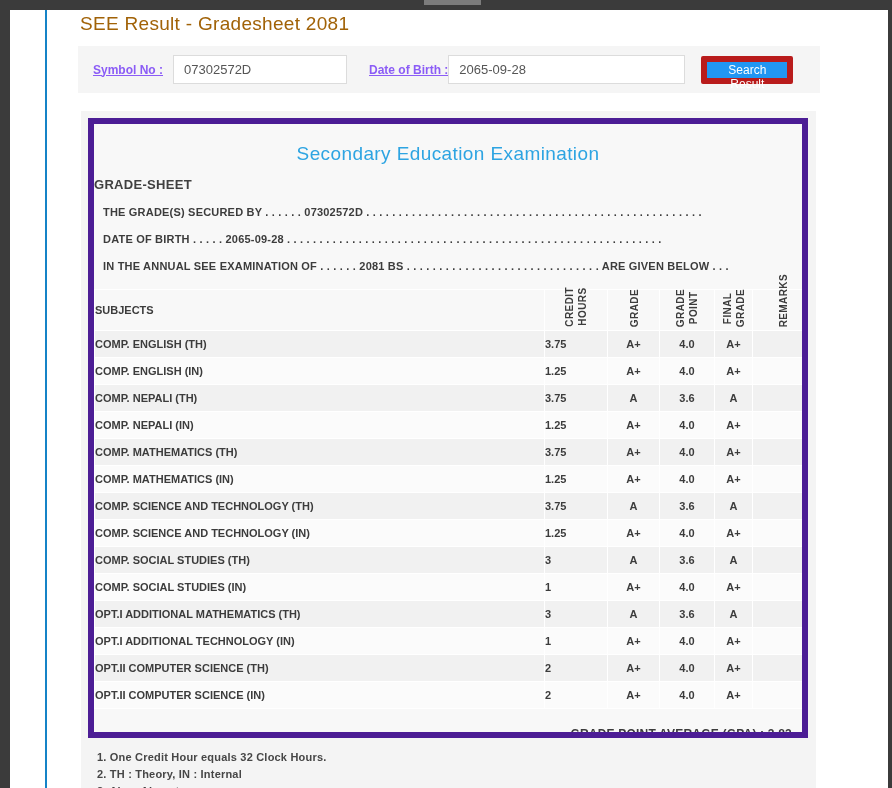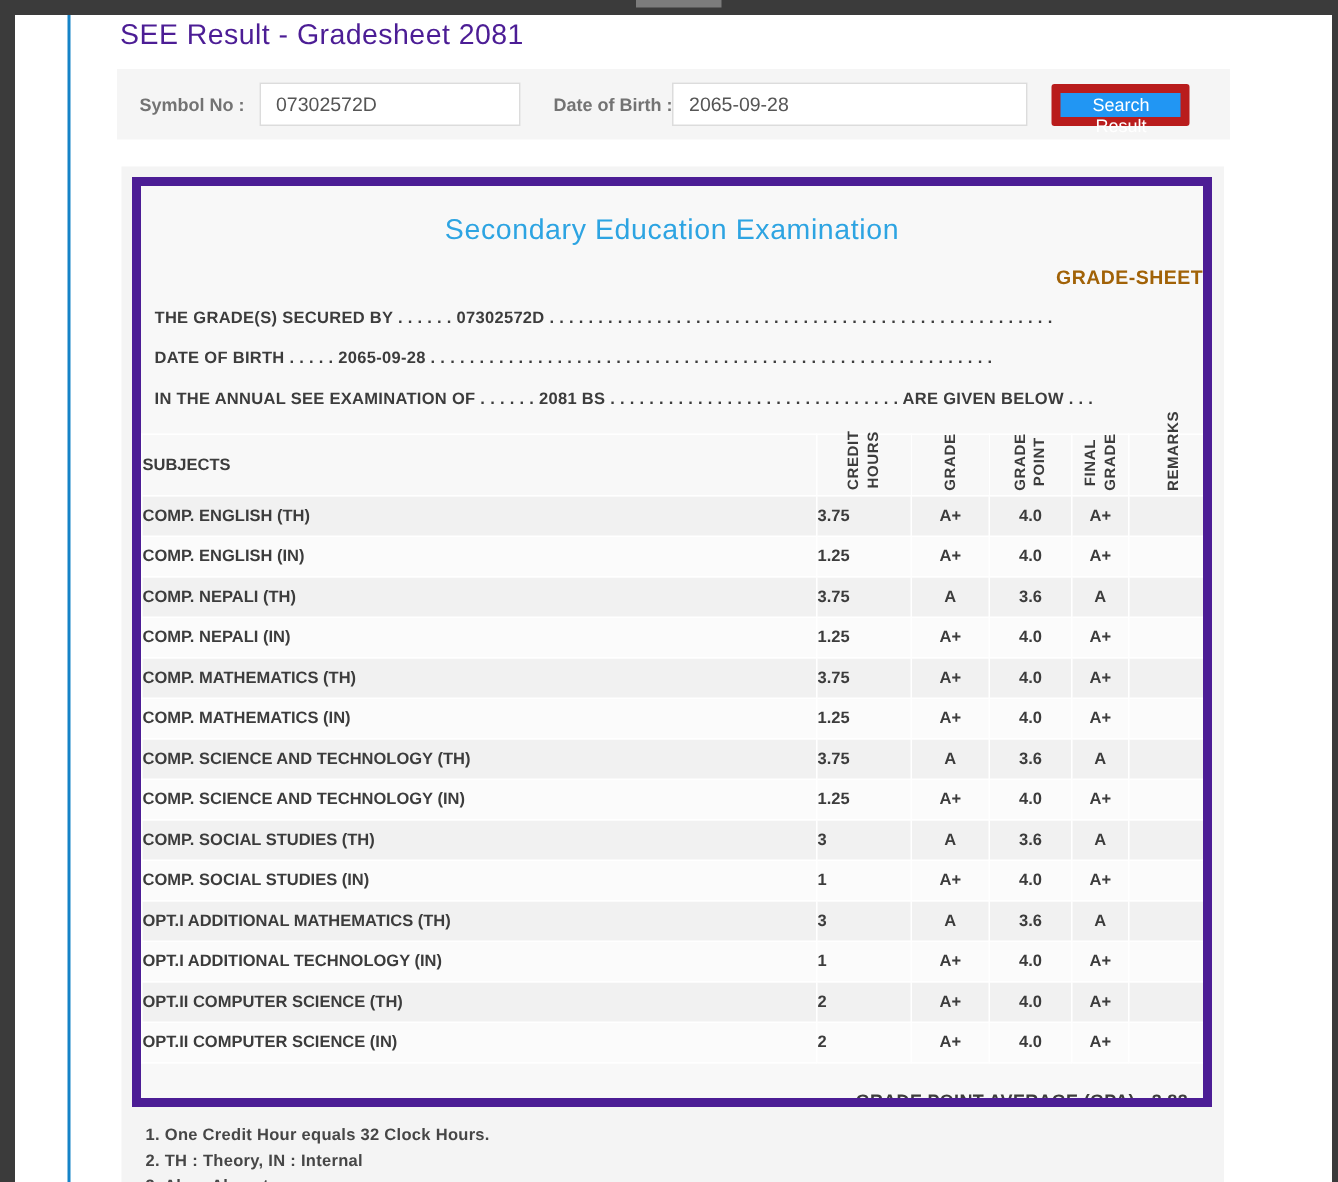--- a/index.html
+++ b/index.html
@@ -15,7 +15,7 @@
   .blue-divider{position:absolute;left:45px;top:10px;width:2px;height:778px;background:#1583c7;}
 
   .page-title{
-    position:absolute;left:80px;top:13px;font-size:19px;color:#4c1d95;
+    position:absolute;left:80px;top:13px;font-size:19px;color:#a16207;
     letter-spacing:0.3px;
   }
 

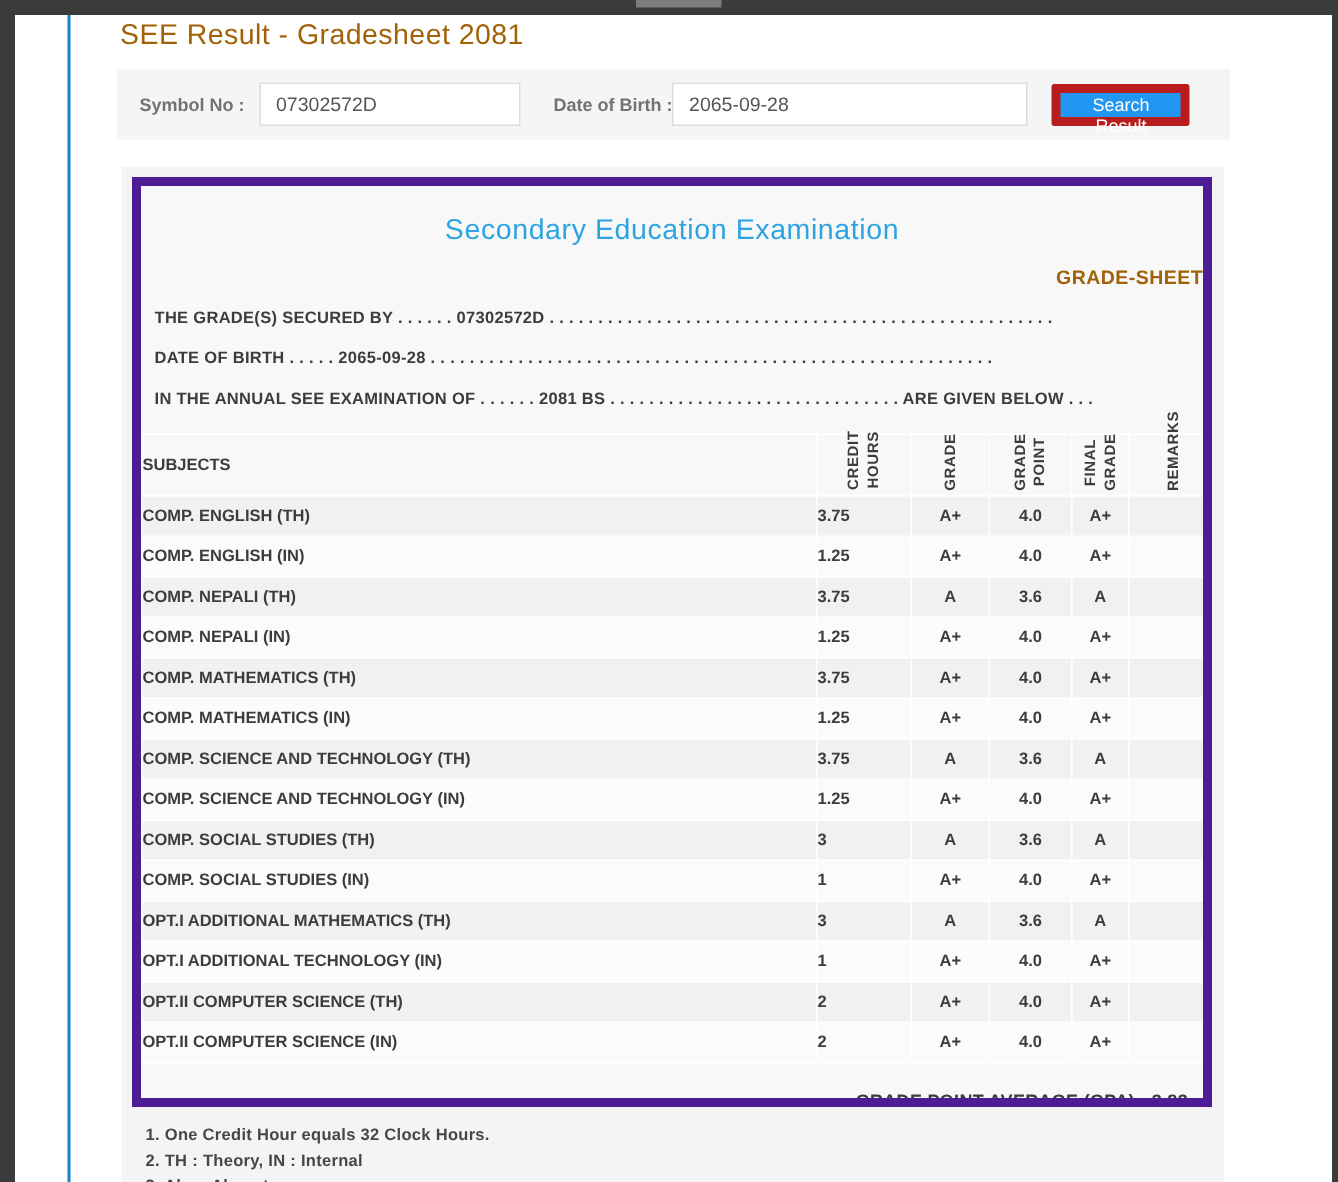--- a/index.html
+++ b/index.html
@@ -24,7 +24,7 @@
     position:absolute;left:78px;top:46px;width:742px;height:47px;background:#f5f5f5;
     display:flex;align-items:center;box-sizing:border-box;padding-left:15px;
   }
-  .form-label{font-size:12px;font-weight:700;color:#737373;white-space:nowrap;}
+  .form-label{font-size:12px;font-weight:700;color:#8b5cf6;white-space:nowrap;text-decoration:underline;}
   .form-input{
     height:29px;box-sizing:border-box;border:1px solid #dcdcdc;background:#fff;
     font-family:"Liberation Sans",sans-serif;font-size:13px;color:#555;padding:0 10px;

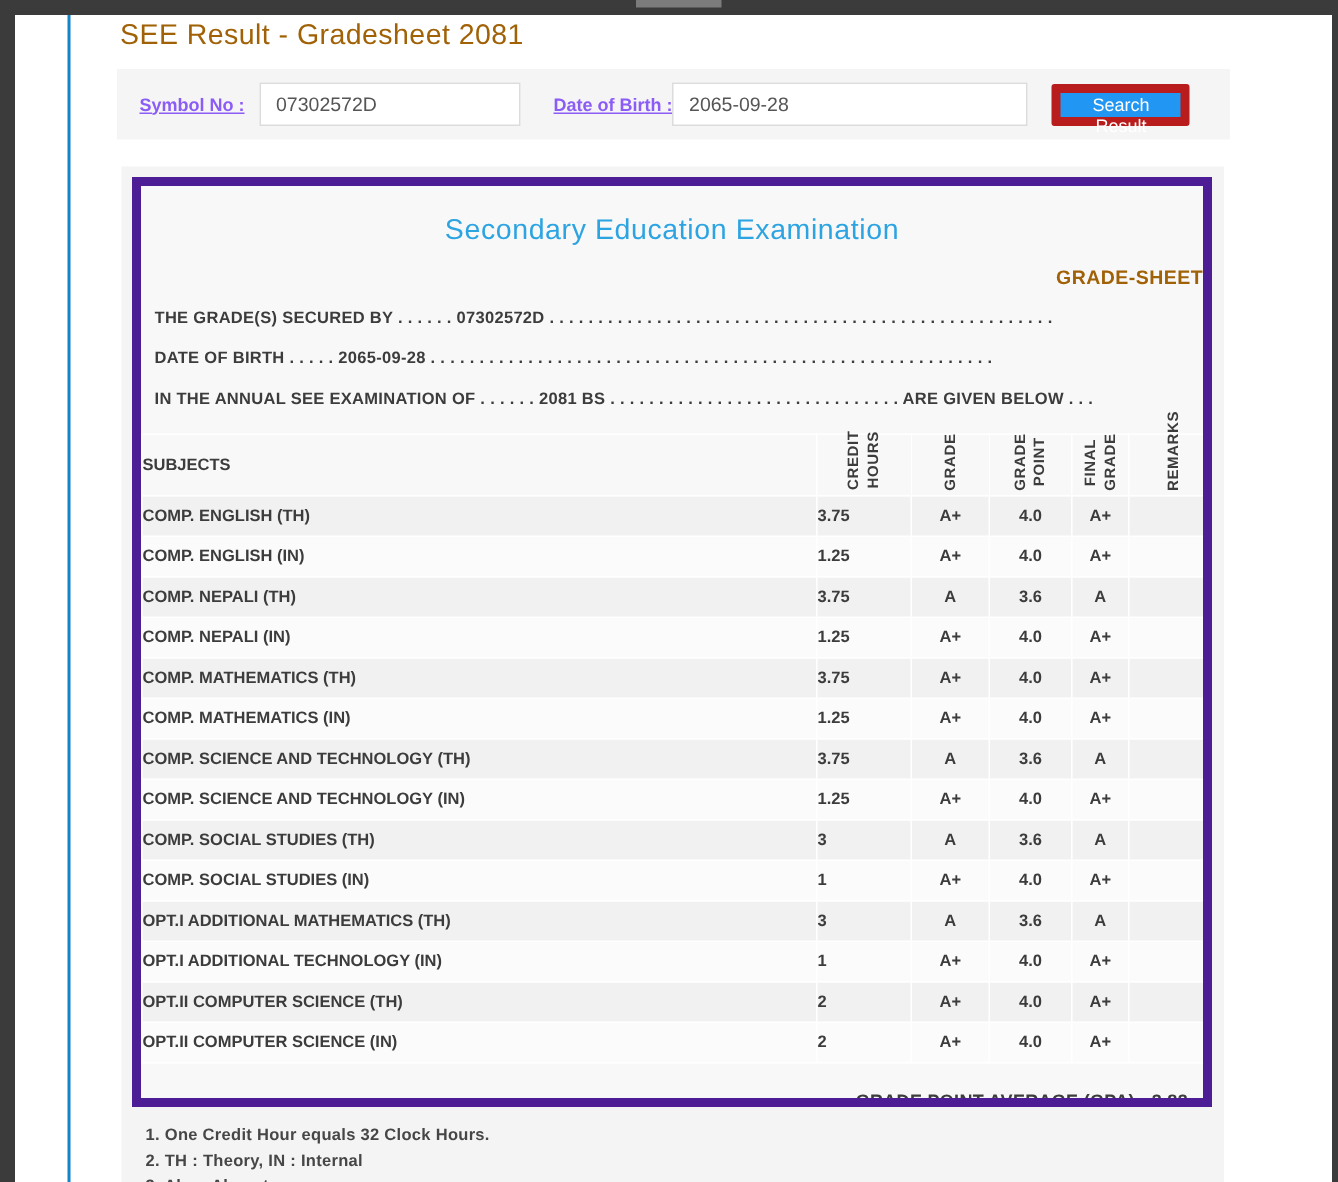--- a/index.html
+++ b/index.html
@@ -47,7 +47,7 @@
     border:6px solid #4c1d95;box-sizing:border-box;overflow:hidden;
   }
   .exam-title{margin:19px 0 0;text-align:center;font-size:19px;color:#2da4e2;letter-spacing:0.4px;}
-  .sheet-title{margin:12px 0 0;text-align:right;font-size:13px;font-weight:700;color:#a16207;letter-spacing:0.3px;}
+  .sheet-title{margin:12px 0 0;text-align:left;font-size:13px;font-weight:700;color:#404040;letter-spacing:0.3px;}
   .dotted-line{
     margin:13px 9px 0;font-size:11px;font-weight:700;color:#3c3c3c;line-height:14px;
     white-space:nowrap;overflow:hidden;letter-spacing:0.2px;

